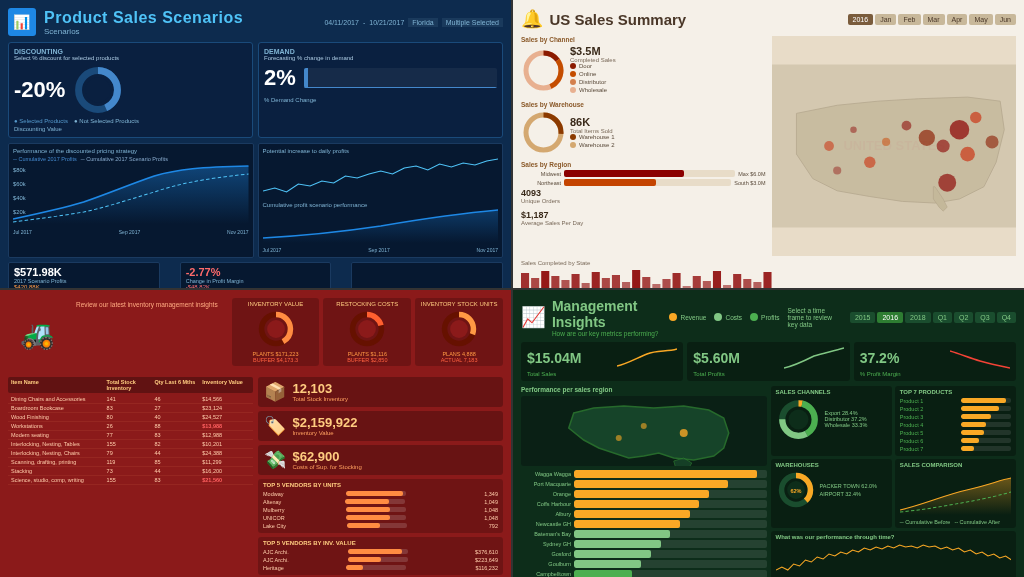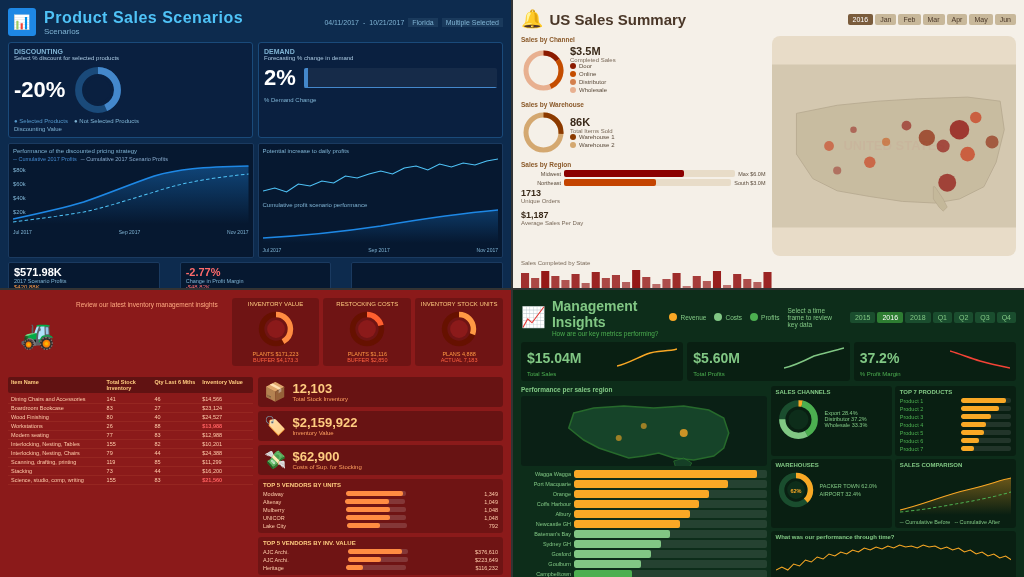--- a/index.html
+++ b/index.html
@@ -145,7 +145,7 @@
     .q2-map-container {
       position: relative;
       background: #e8dcc8;
-      border-radius: 8px;
+      border-radius: 0;
       overflow: hidden;
       height: 220px;
     }

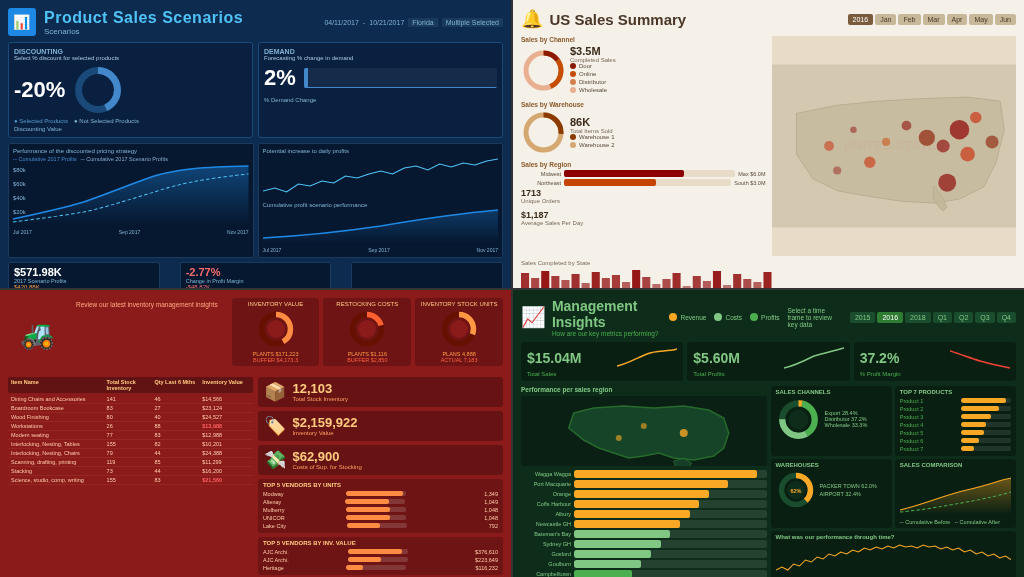--- a/index.html
+++ b/index.html
@@ -748,7 +748,7 @@
               </div>
             </div>
           </div>
-          <div style="font-size:9px; font-weight:700; color:#3a2a1a; margin-top:2px;">1713</div>
+          <div style="font-size:9px; font-weight:700; color:#3a2a1a; margin-top:2px;">4093</div>
           <div style="font-size:6px; color:#7a6a5a;">Unique Orders</div>
         </div>
 

